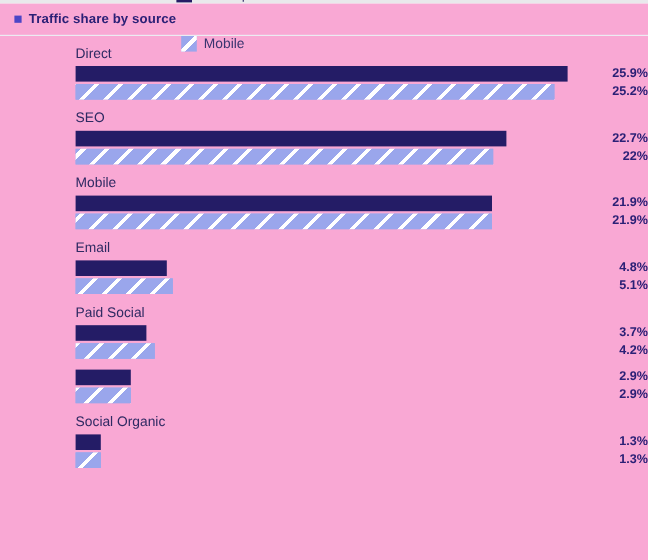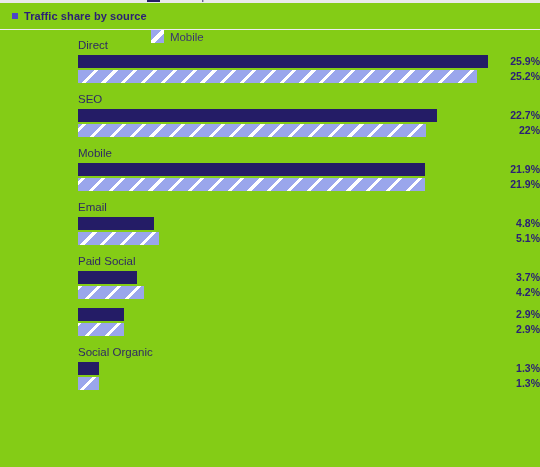--- a/index.html
+++ b/index.html
@@ -29,7 +29,7 @@
     top: 3px; left: 0;
     width: 540px;
     height: 464px;
-    background: #84cc16;
+    background: #f9a8d4;
     box-sizing: border-box;
   }
 

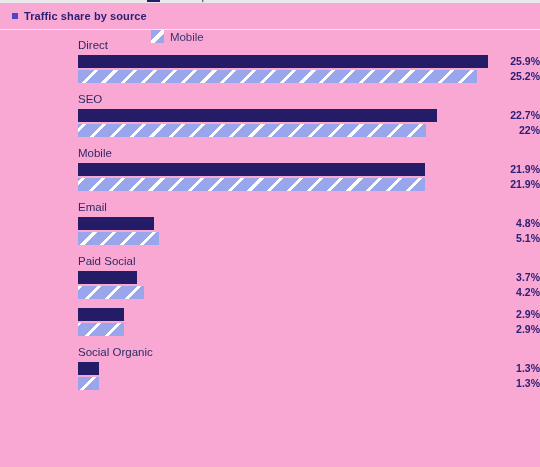--- a/index.html
+++ b/index.html
@@ -111,7 +111,6 @@
 
   .group {
     margin-bottom: 9px;
-    margin-left: 15px;
   }
   .group-label {
     font-size: 11.5px;

